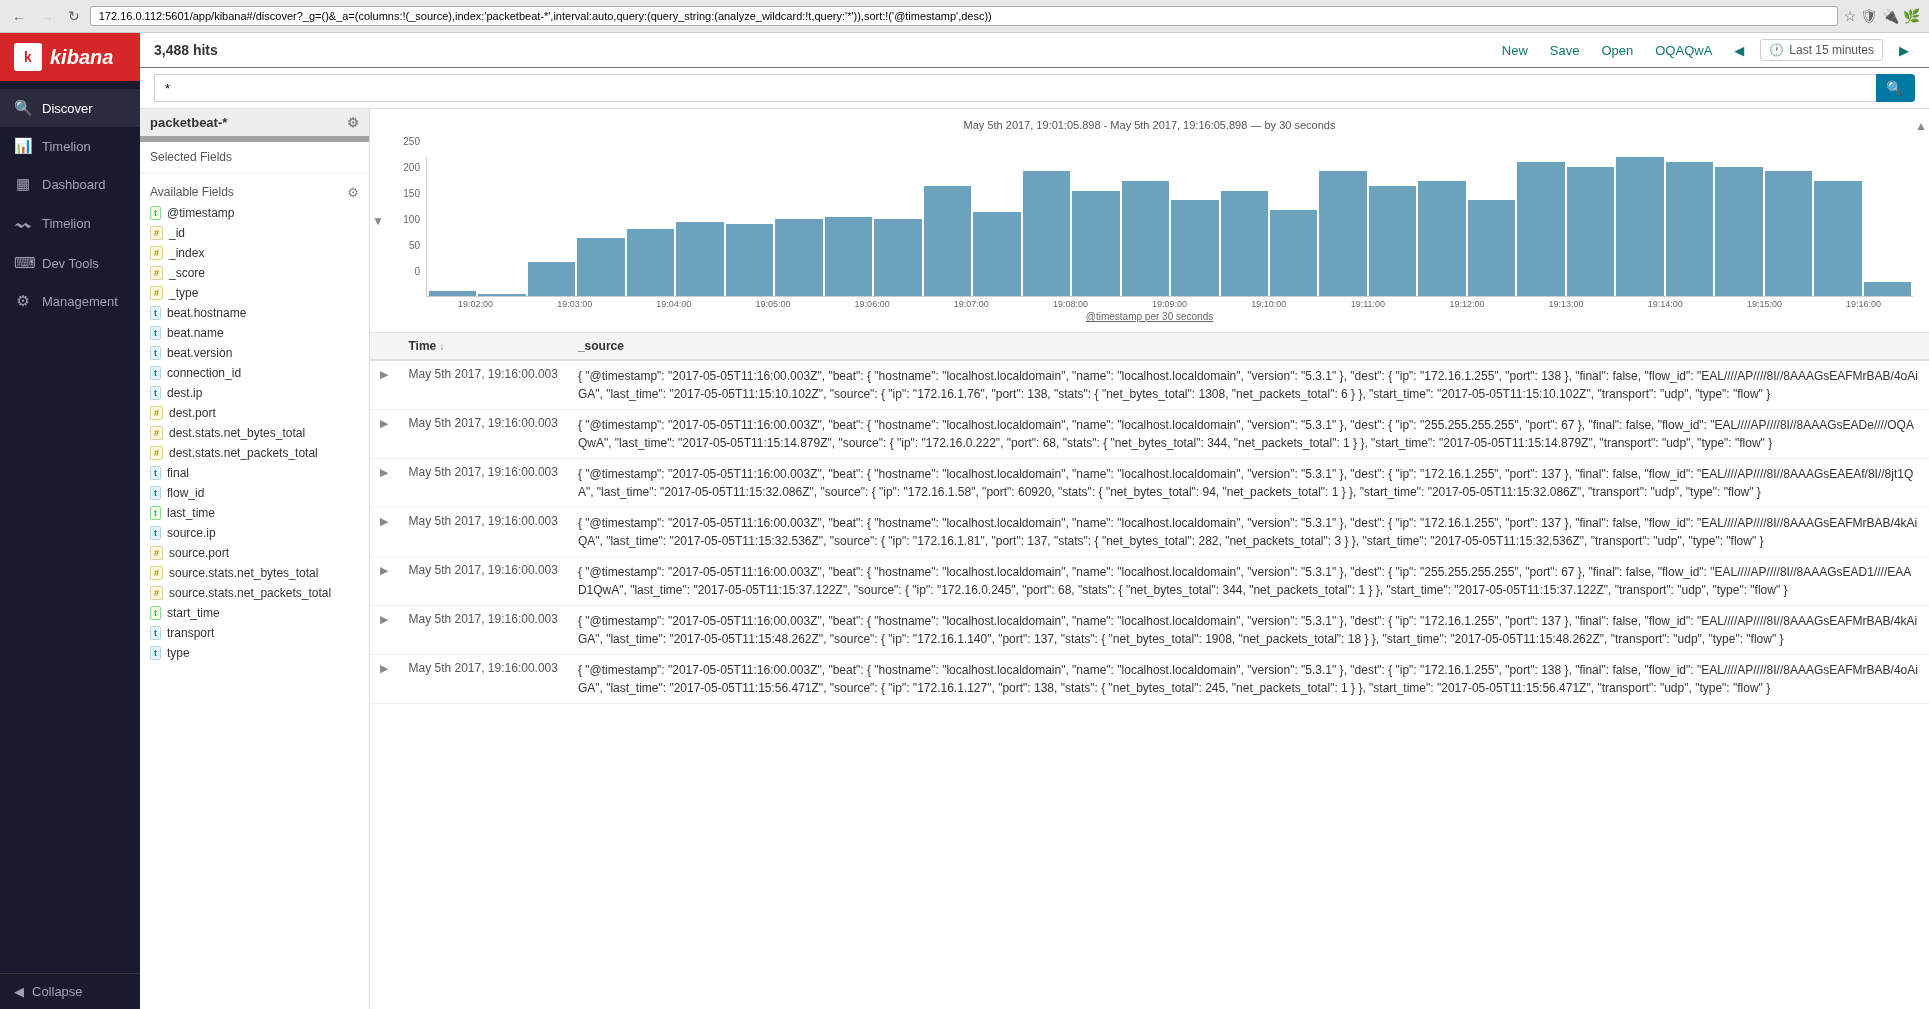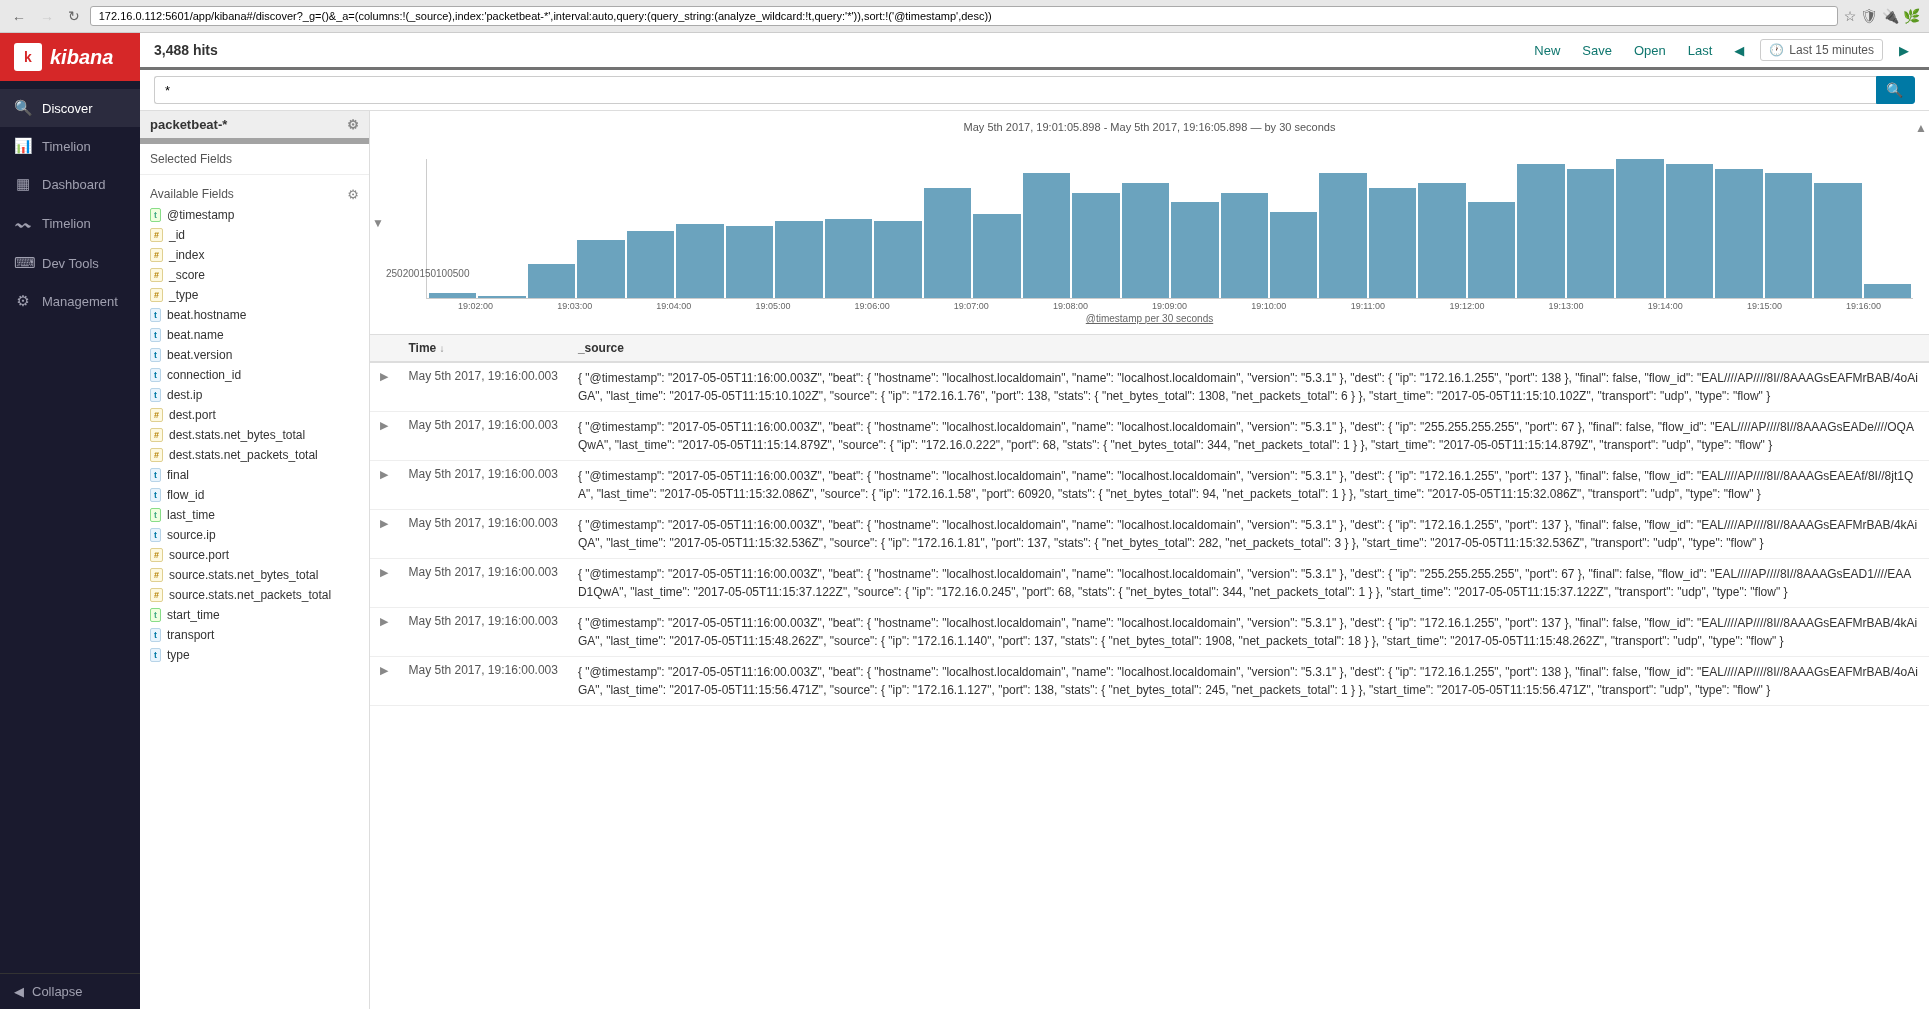--- a/index.html
+++ b/index.html
@@ -103,7 +103,7 @@
       justify-content: space-between;
       padding: 6px 14px;
       background: white;
-      border-bottom: 3px solid #737373;
+      border-bottom: 1px solid #737373;
       flex-shrink: 0;
     }
     .hit-count { font-size: 14px; color: #333; font-weight: 600; }

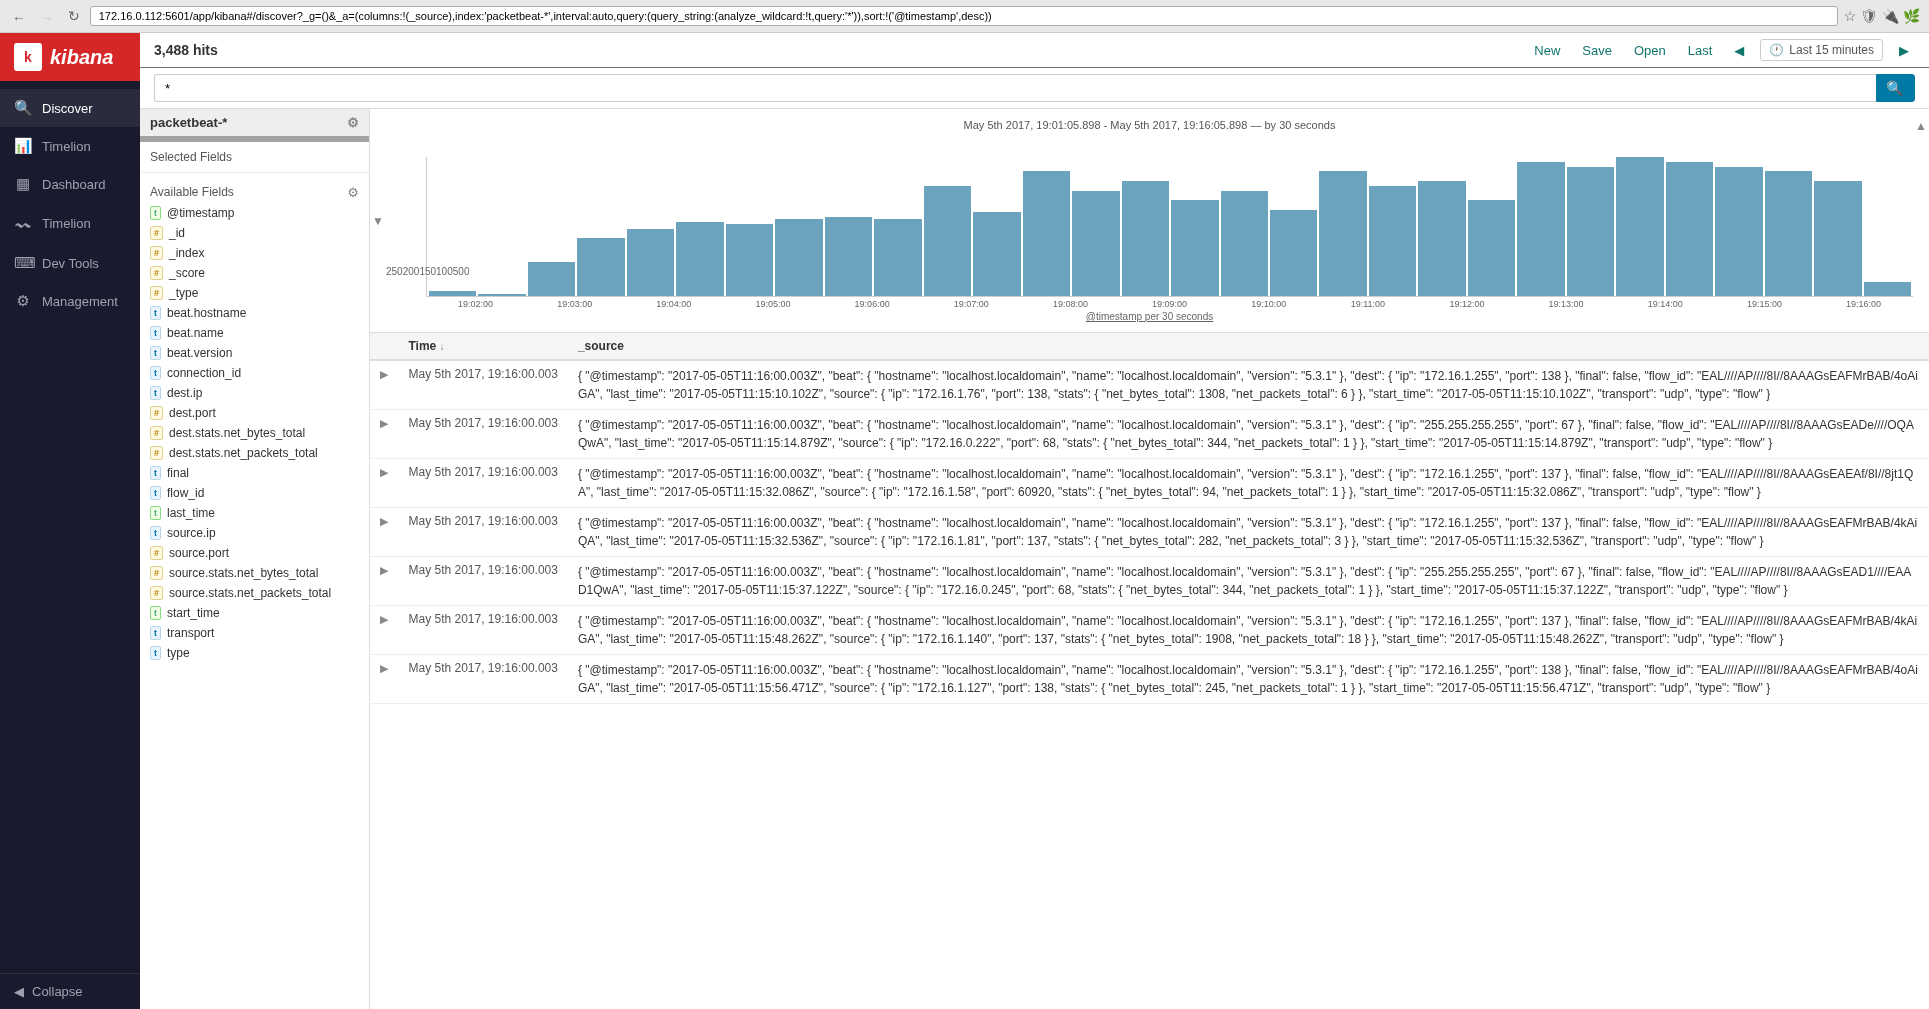--- a/index.html
+++ b/index.html
@@ -410,7 +410,7 @@
         <button class="toolbar-btn">New</button>
         <button class="toolbar-btn">Save</button>
         <button class="toolbar-btn">Open</button>
-        <button class="toolbar-btn">Last</button>
+        <button class="toolbar-btn">OQAQwA</button>
         <button class="toolbar-btn">◀</button>
         <div class="time-picker">
           <span class="time-picker-icon">🕐</span>

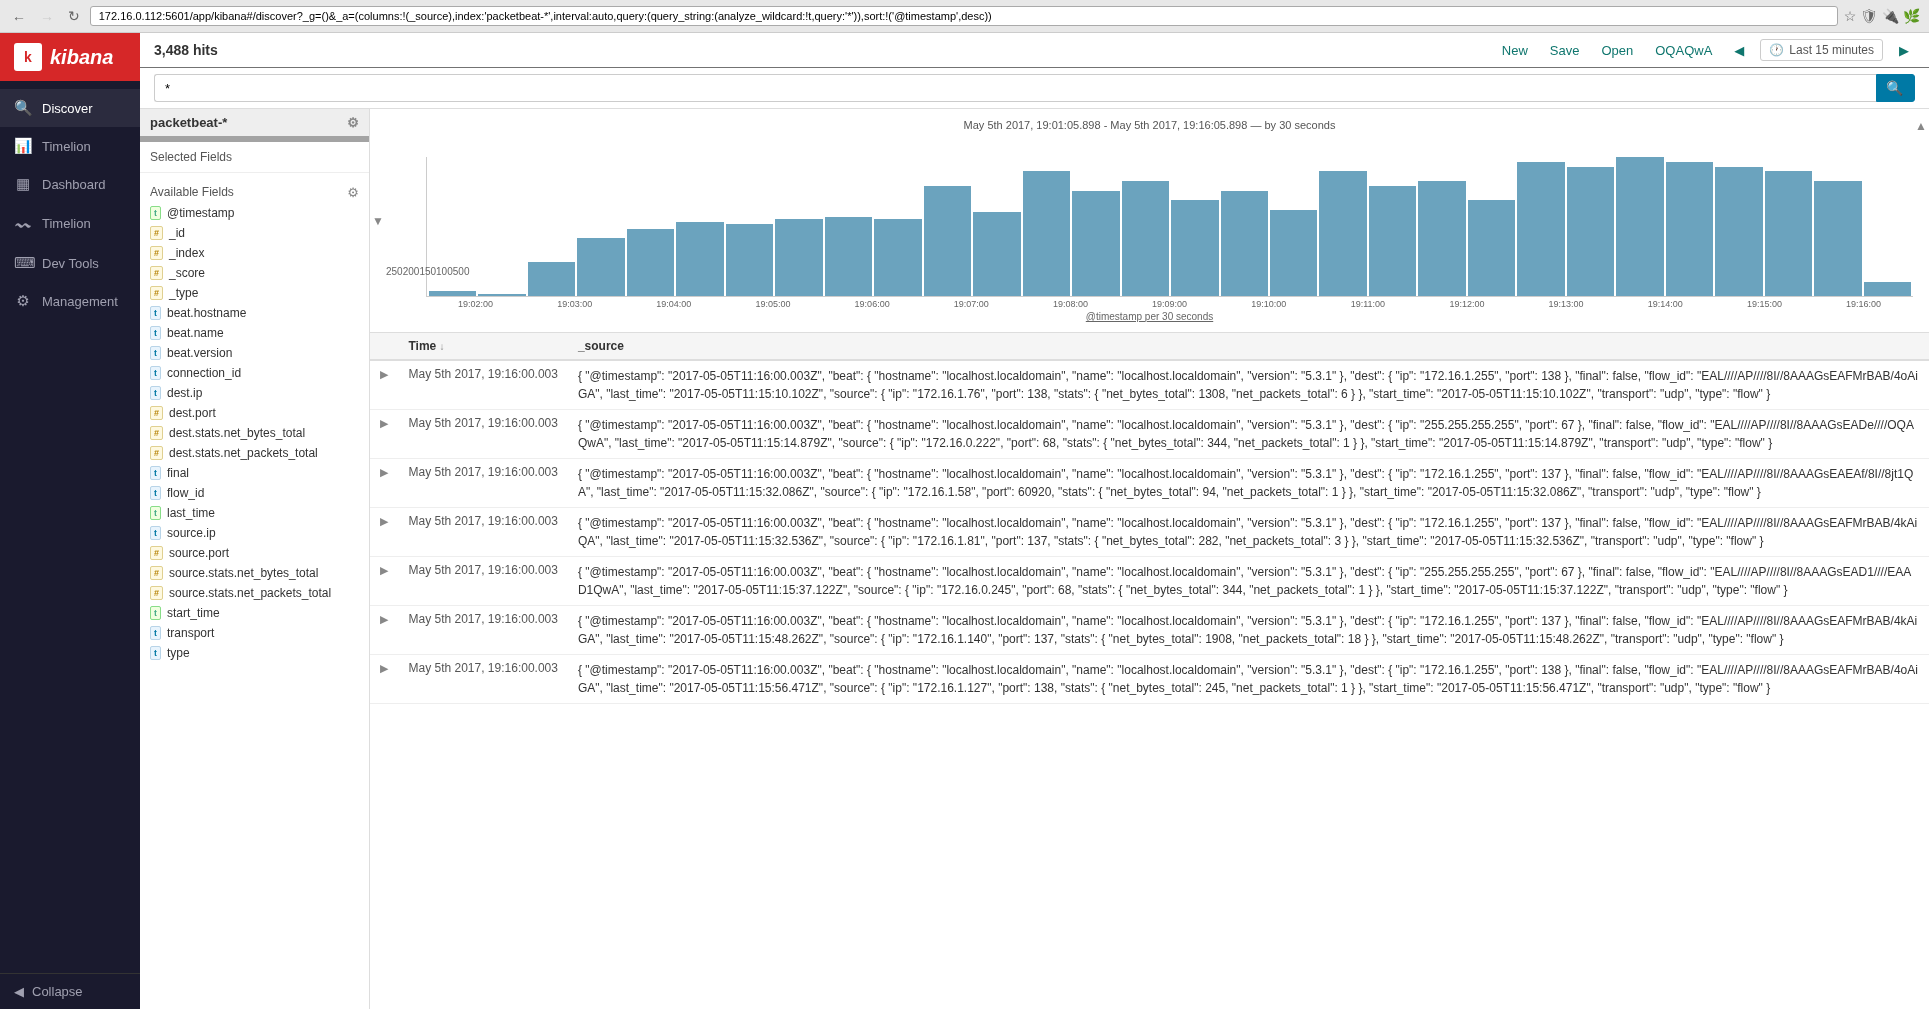--- a/index.html
+++ b/index.html
@@ -242,7 +242,7 @@
       bottom: 20px;
       width: 38px;
       display: flex;
-      flex-direction: row;
+      flex-direction: column;
       justify-content: space-between;
       align-items: flex-end;
       padding-right: 4px;

